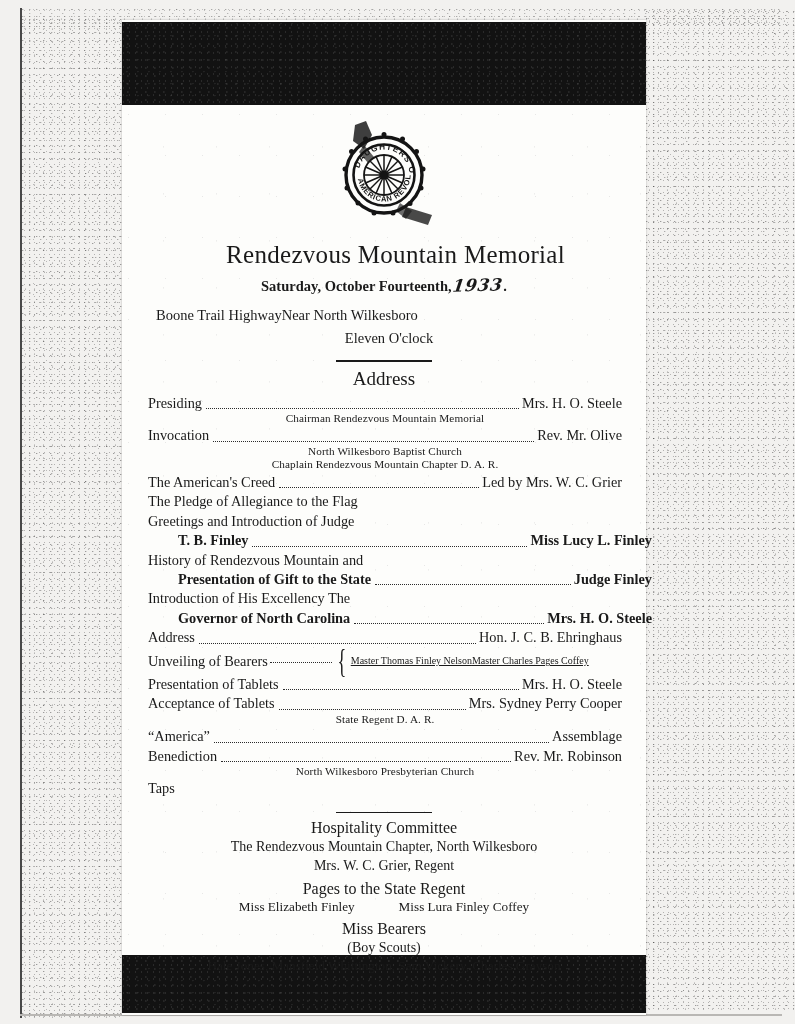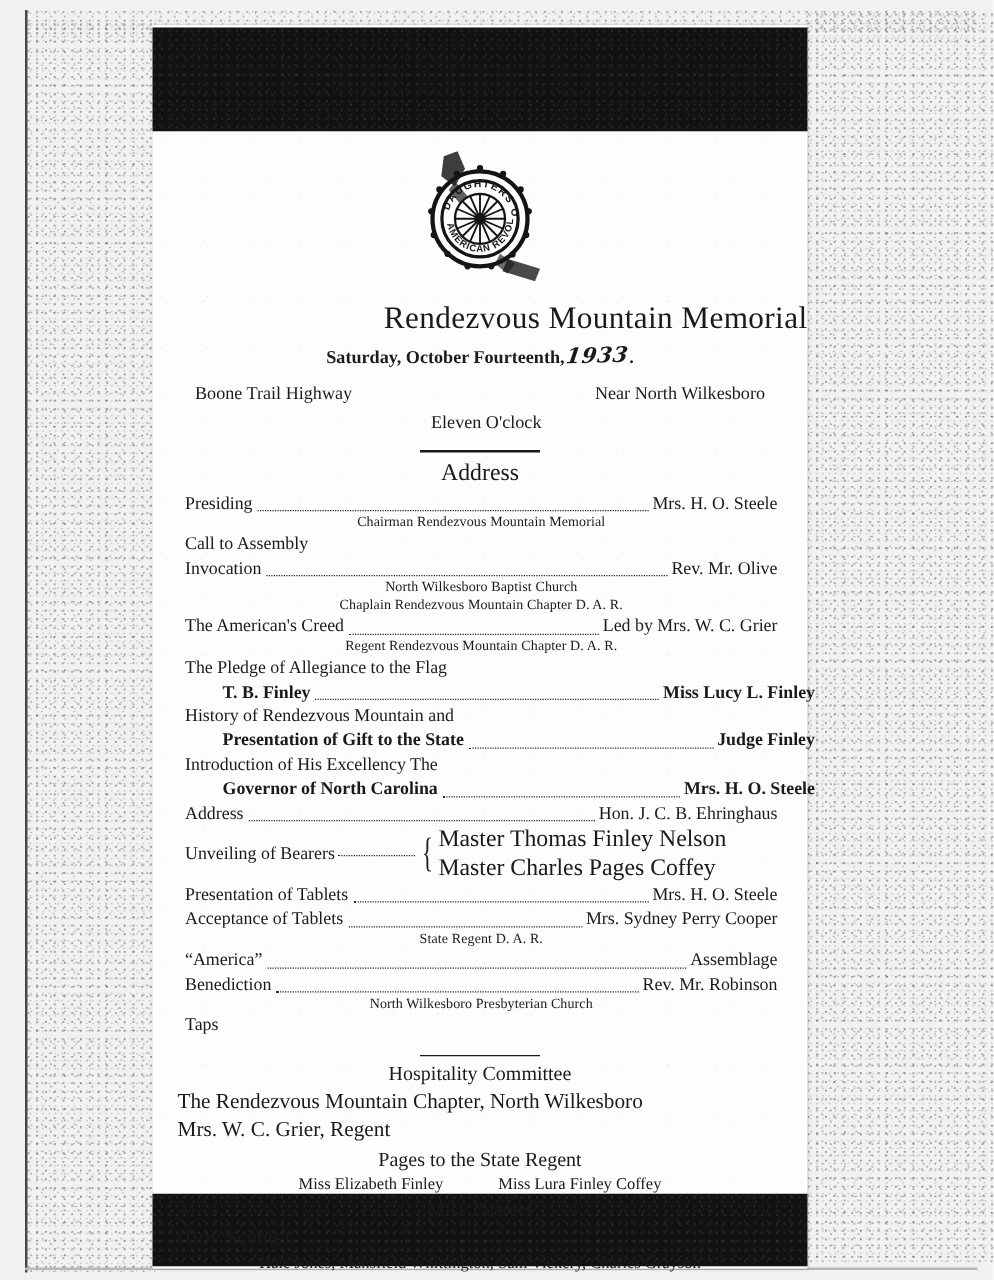--- a/index.html
+++ b/index.html
@@ -112,7 +112,7 @@
 
   
   #main-title {
-    text-align: right;
+    text-align: center;
     font-size: 25px;
     letter-spacing: .3px;
     margin-top: 4px;

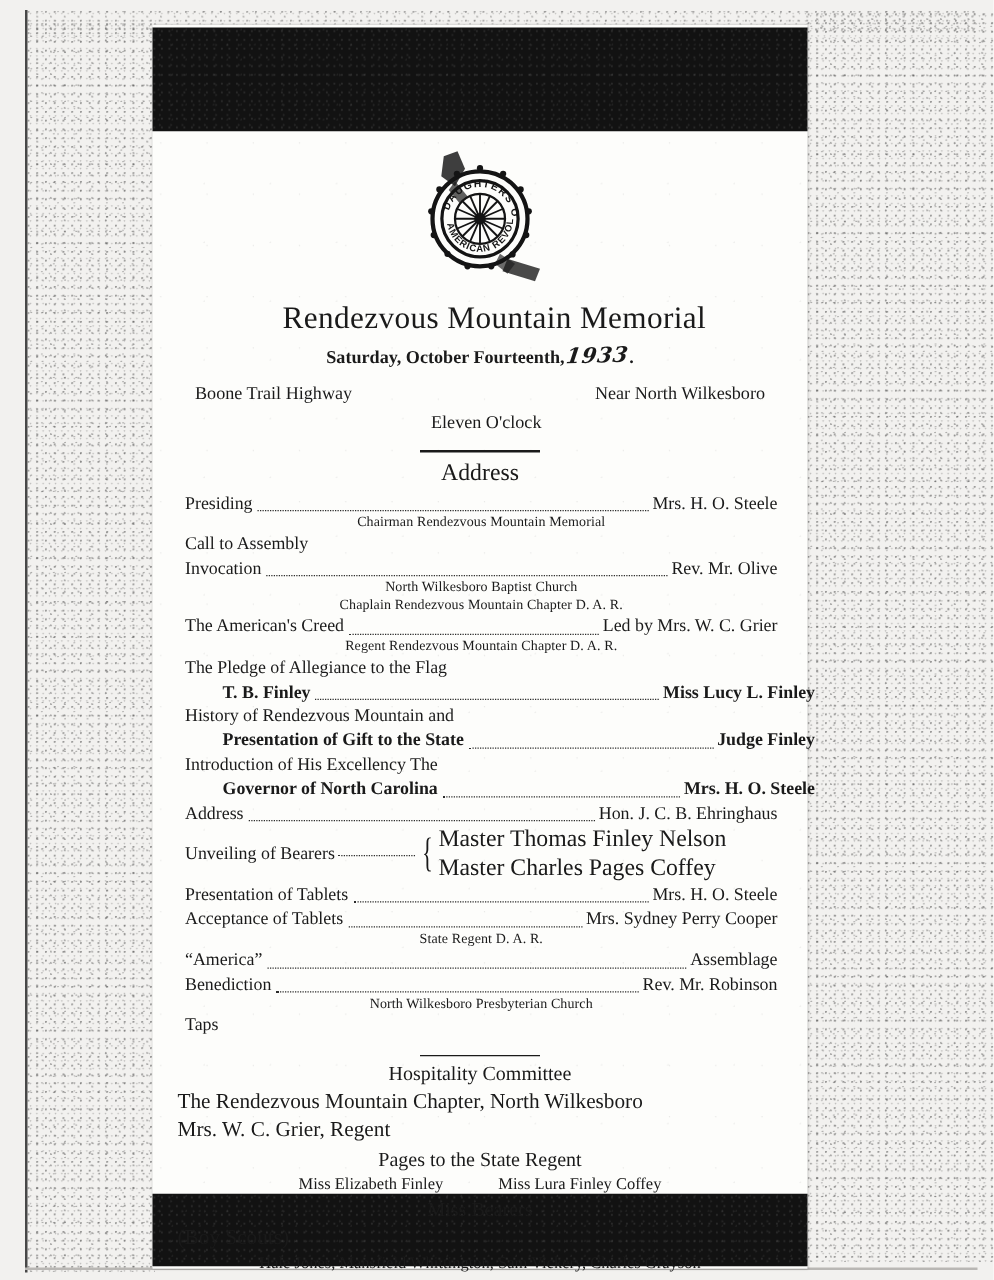--- a/index.html
+++ b/index.html
@@ -140,7 +140,7 @@
 
   #venue-row {
     display: flex;
-    justify-content: space-between;
+    justify-content: flex-start;
     font-size: 14.5px;
     margin-top: 12px;
     padding: 0 34px;

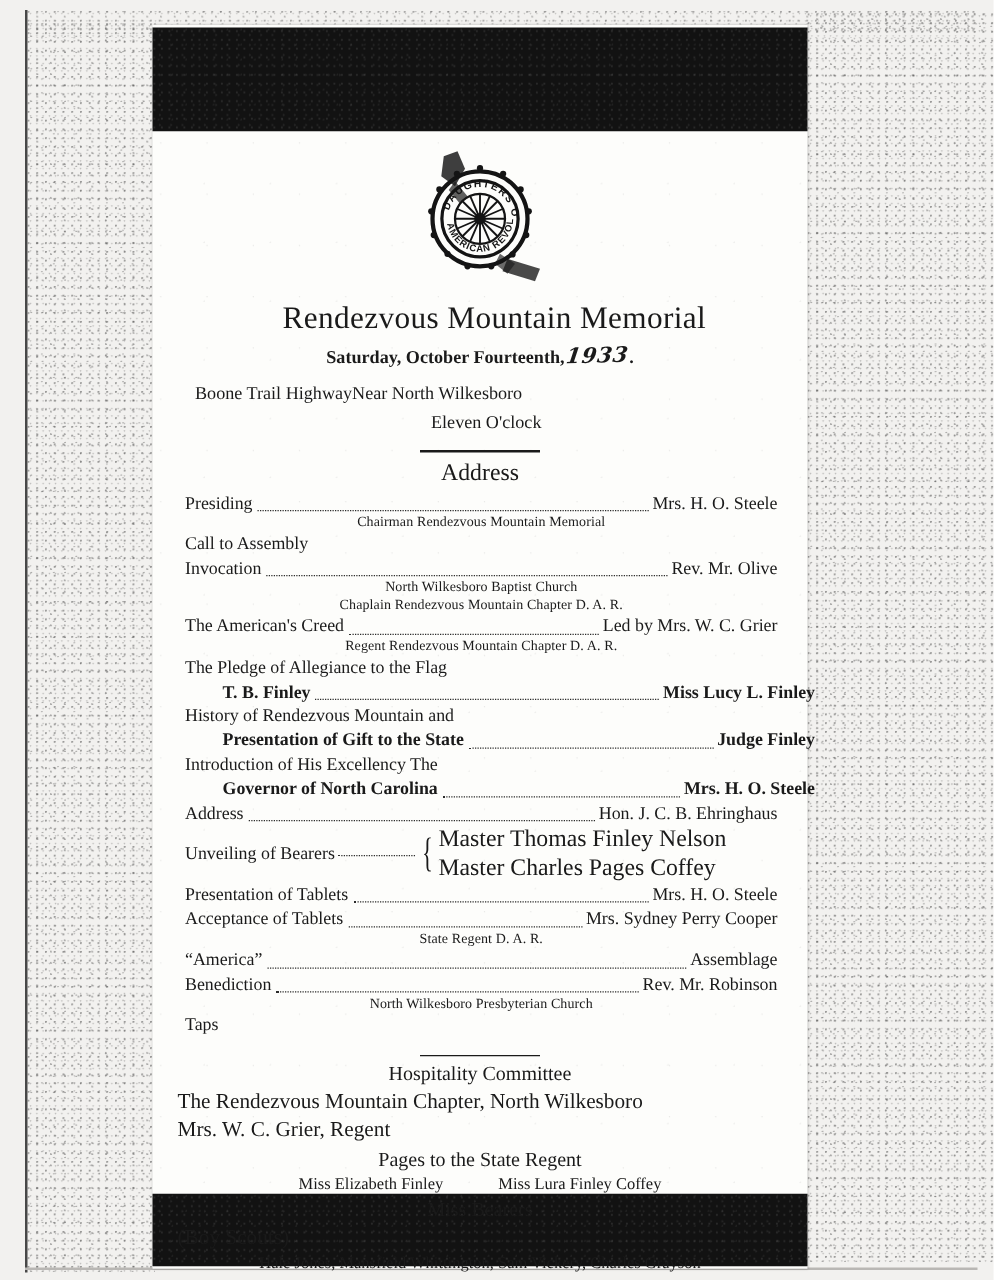--- a/index.html
+++ b/index.html
@@ -357,7 +357,6 @@
           <span class="val">Mrs. H. O. Steele</span>
         </div>
         <div class="subcaption">Chairman Rendezvous Mountain Memorial</div>
-        <div class="plain-line">Call to Assembly</div>
         <div class="entry">
           <span class="lbl">Invocation</span>
           <span class="leader"></span>

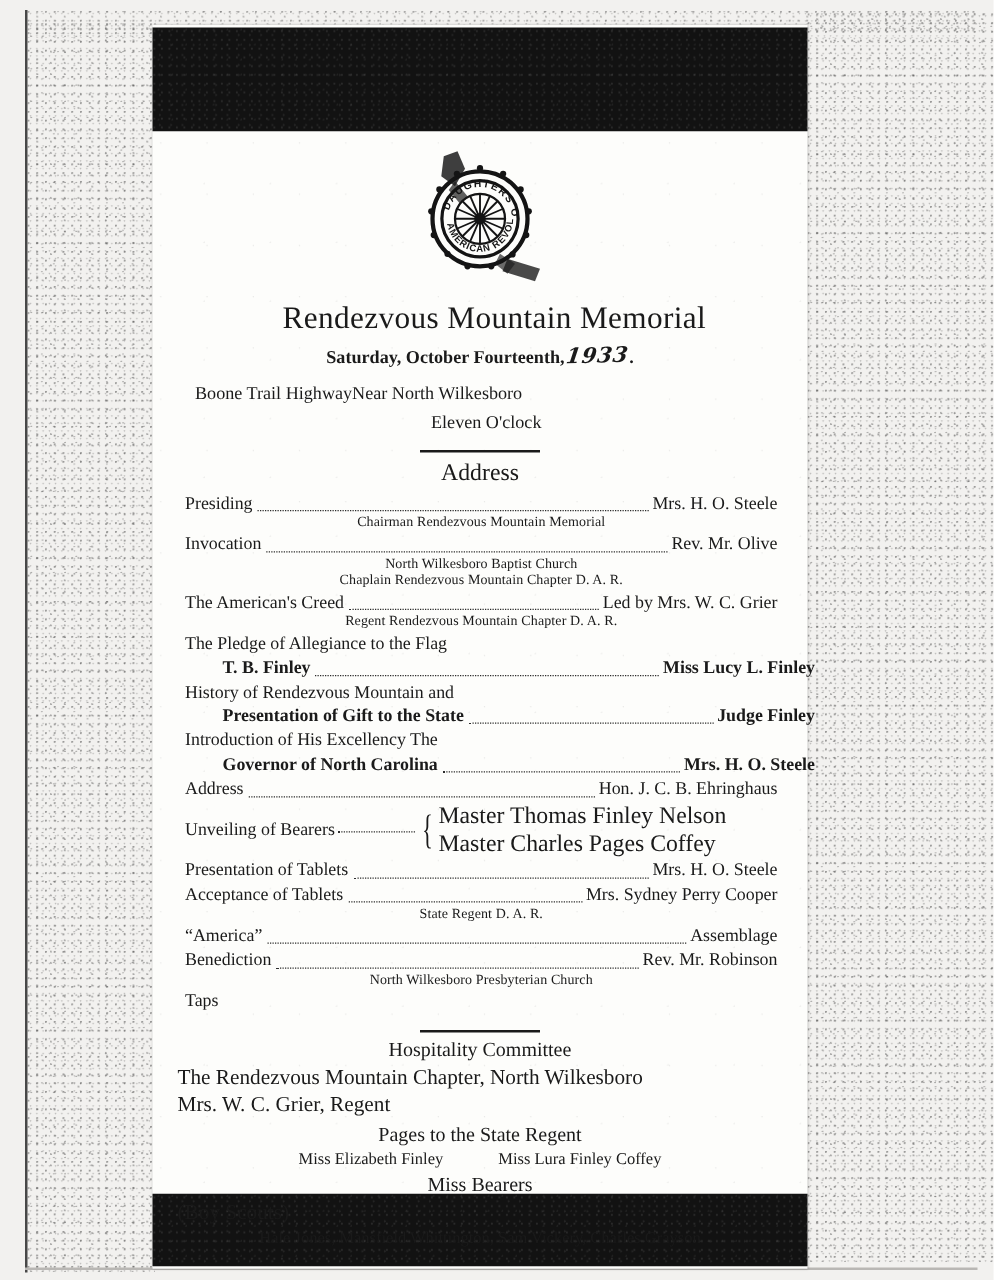--- a/index.html
+++ b/index.html
@@ -369,7 +369,6 @@
           <span class="leader"></span>
           <span class="val">Led by Mrs. W. C. Grier</span>
         </div>
-        <div class="subcaption">Regent Rendezvous Mountain Chapter D. A. R.</div>
         <div class="plain-line">The Pledge of Allegiance to the Flag</div>
         <div class="entry indent">
           <span class="lbl">T. B. Finley</span>

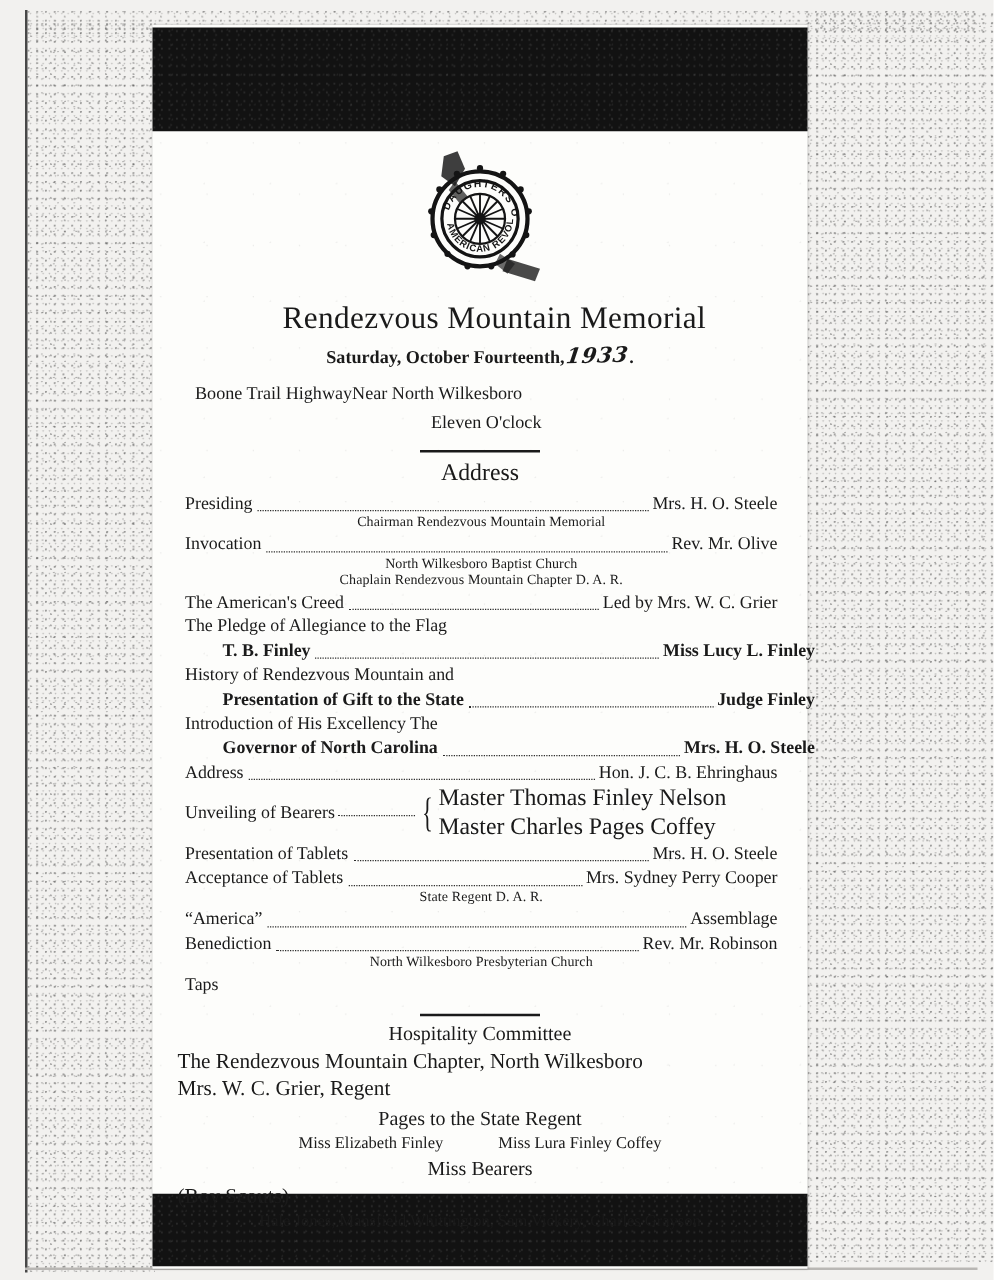--- a/index.html
+++ b/index.html
@@ -370,6 +370,7 @@
           <span class="val">Led by Mrs. W. C. Grier</span>
         </div>
         <div class="plain-line">The Pledge of Allegiance to the Flag</div>
+        <div class="plain-line">Greetings and Introduction of Judge</div>
         <div class="entry indent">
           <span class="lbl">T. B. Finley</span>
           <span class="leader"></span>

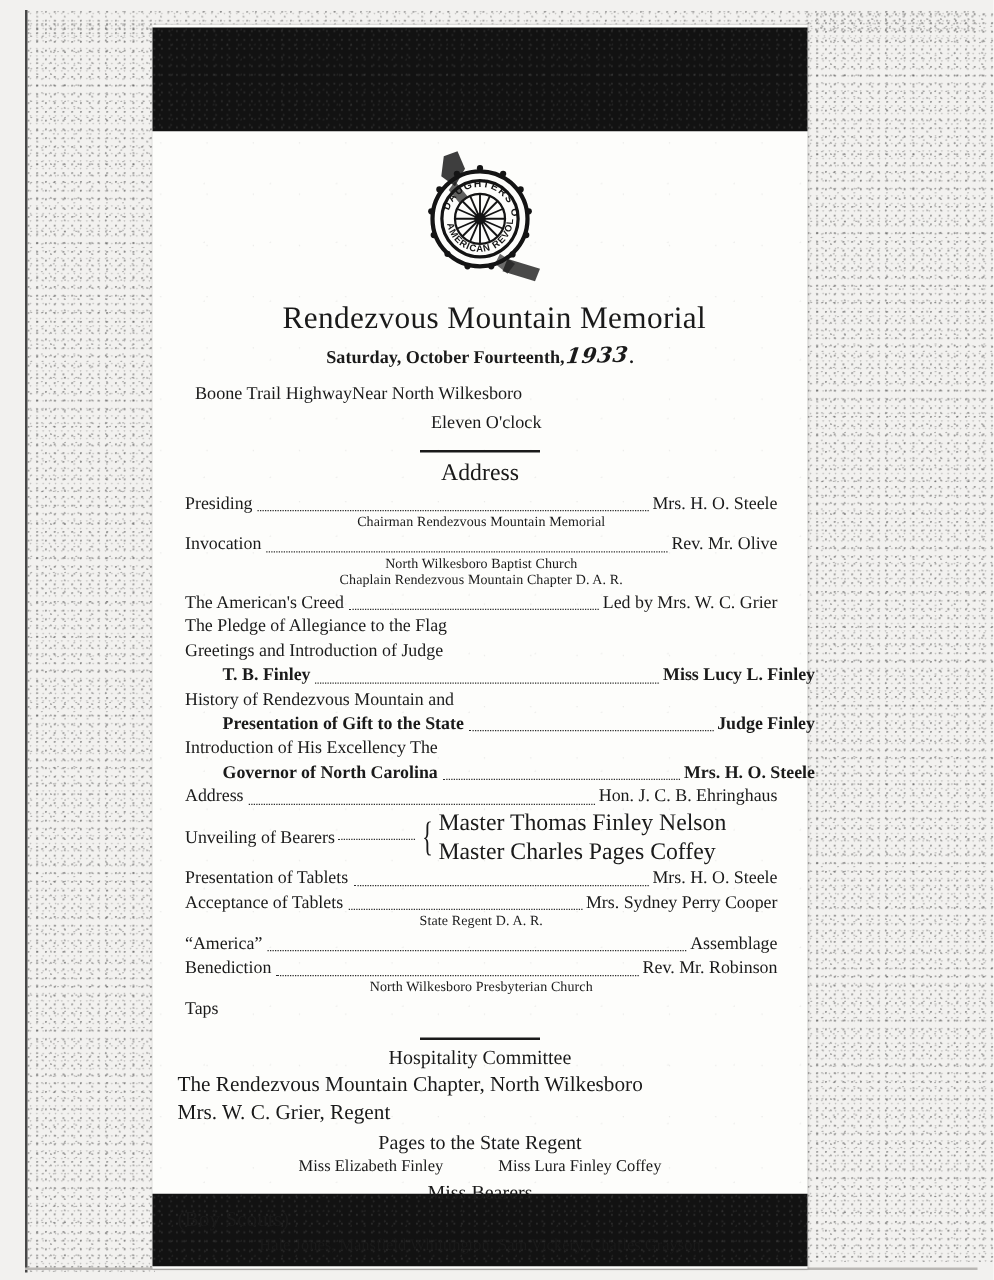--- a/index.html
+++ b/index.html
@@ -226,9 +226,9 @@
   .brace-names {
     flex: 1 1 auto;
     display: flex;
-    flex-direction: column;
     line-height: 1.2;
-    font-size: 19px;
+    font-size: 10px;
+    text-decoration: underline;
   }
 
   

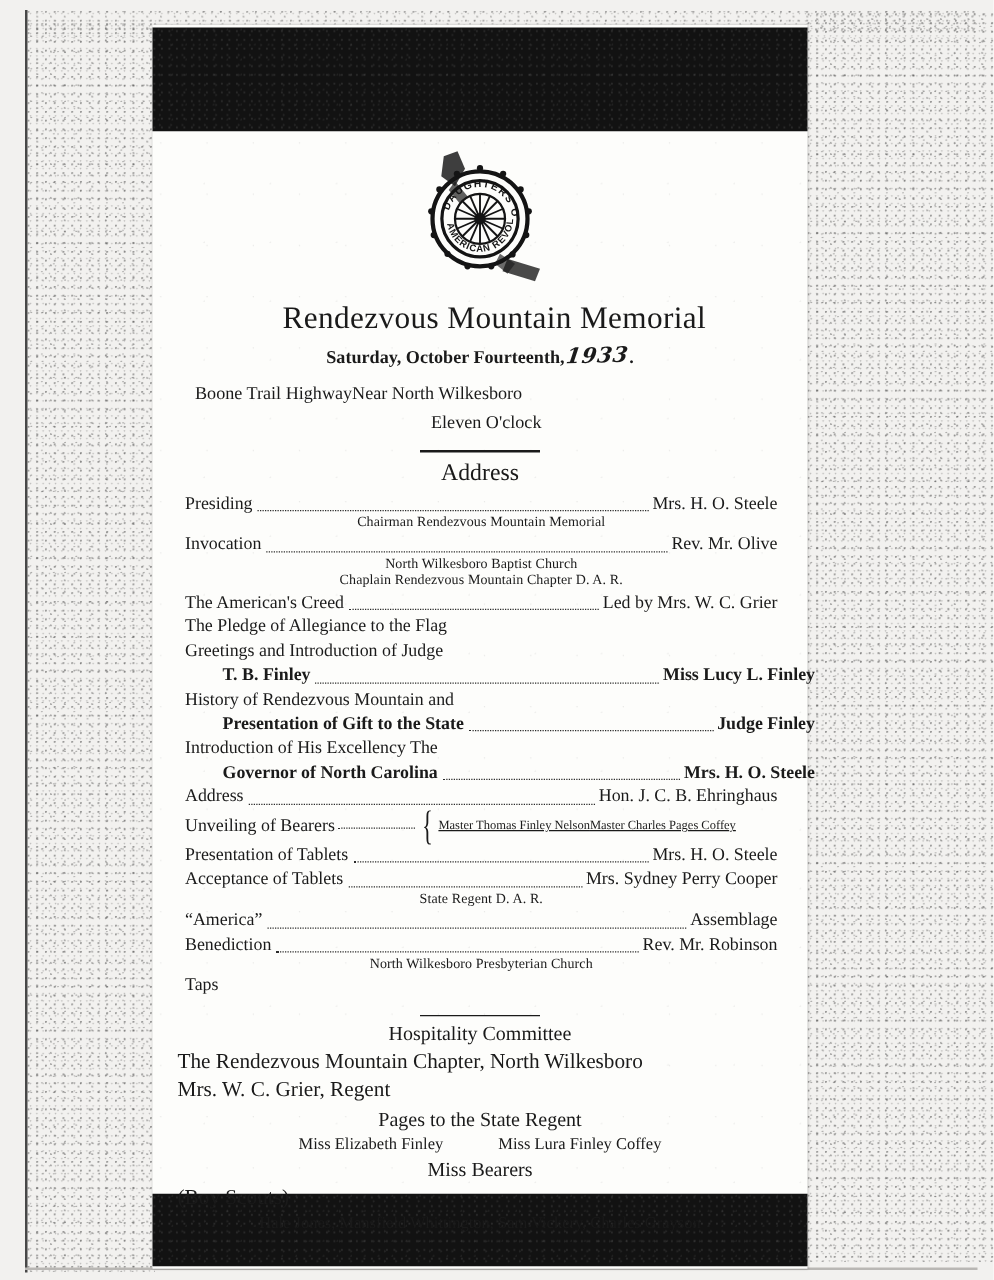--- a/index.html
+++ b/index.html
@@ -242,7 +242,8 @@
     margin: 5px 0 1px 0;
   }
   .ctr-sm {
-    font-size: 17px;
+    text-align: center;
+    font-size: 14px;
     line-height: 1.3;
   }
   .ctr-md {

